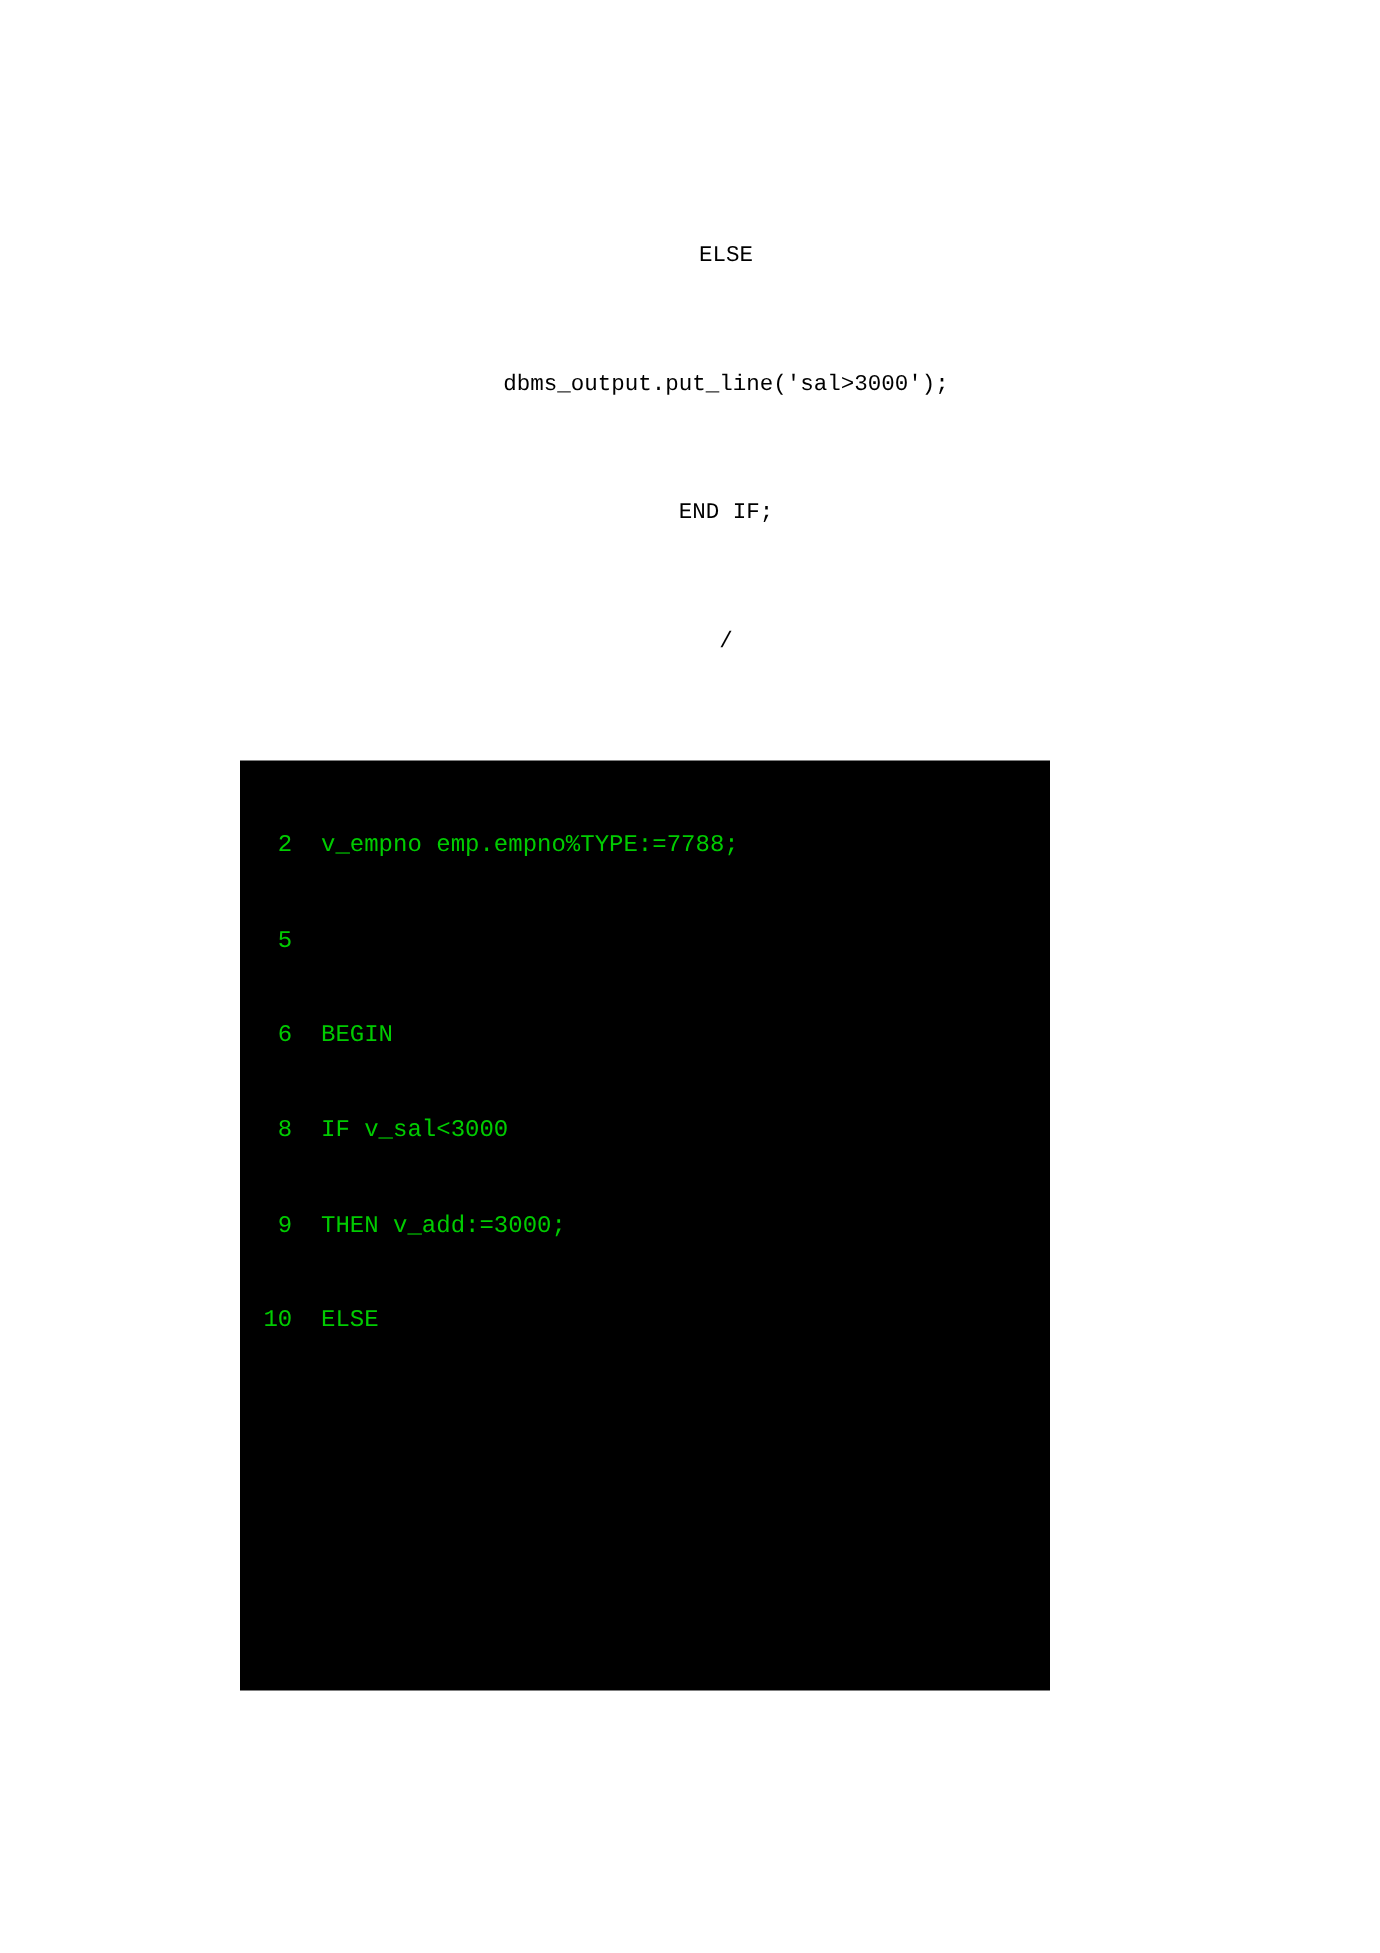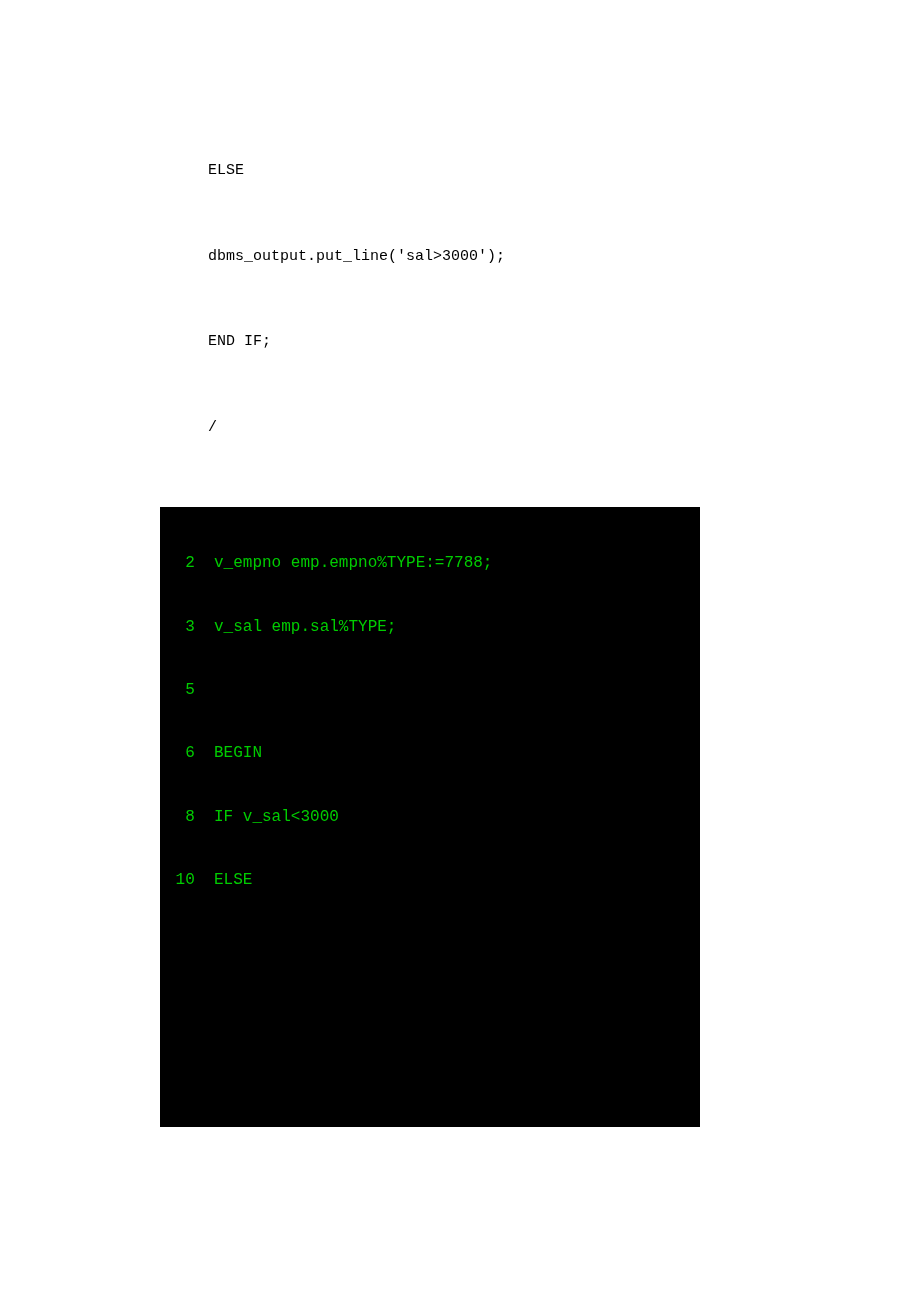--- a/index.html
+++ b/index.html
@@ -20,6 +20,7 @@
     color: #000;
     white-space: pre;
     padding-left: 48px;
+    text-align: center;
   }
   .terminal {
     background: #000000;

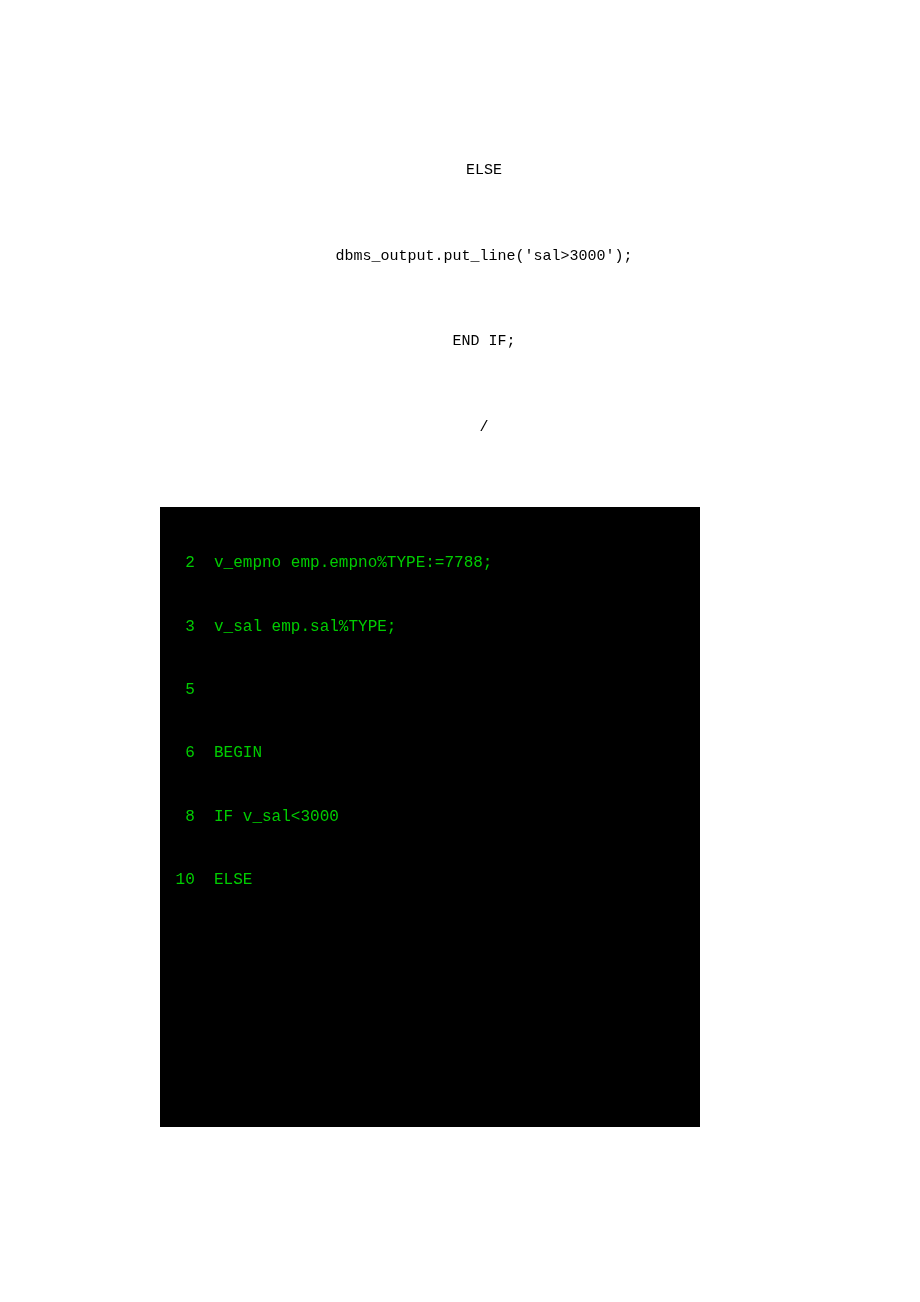--- a/index.html
+++ b/index.html
@@ -50,7 +50,6 @@
 
   <div class="terminal">
     <span class="line">  2  v_empno emp.empno%TYPE:=7788;</span>
-    <span class="line">  3  v_sal emp.sal%TYPE;</span>
     <span class="line">  5</span>
     <span class="line">  6  BEGIN</span>
     <span class="line">  8  IF v_sal&lt;3000</span>

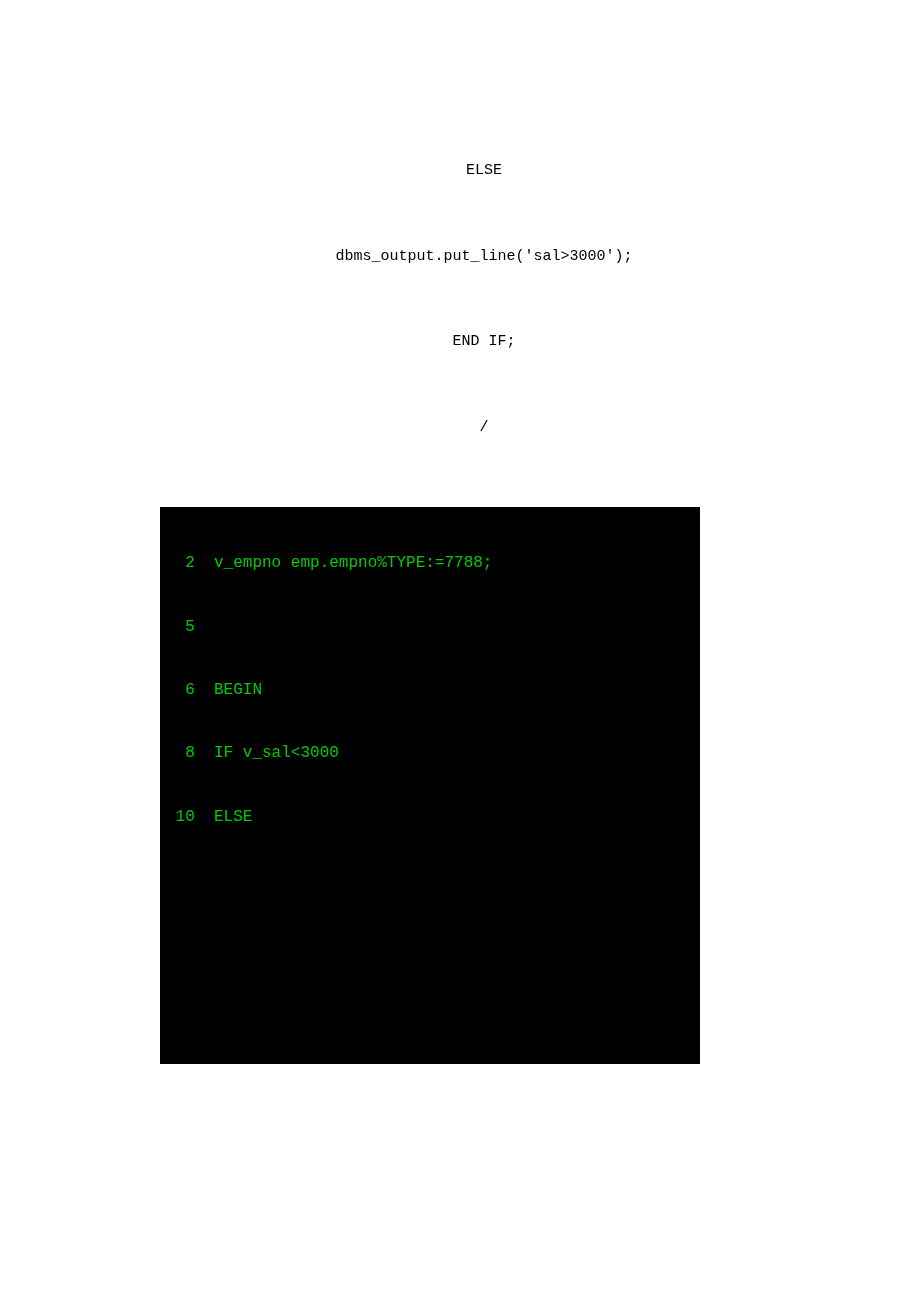--- a/index.html
+++ b/index.html
@@ -53,6 +53,7 @@
     <span class="line">  5</span>
     <span class="line">  6  BEGIN</span>
     <span class="line">  8  IF v_sal&lt;3000</span>
+    <span class="line">  9  THEN v_add:=3000;</span>
     <span class="line"> 10  ELSE</span>
     
     

